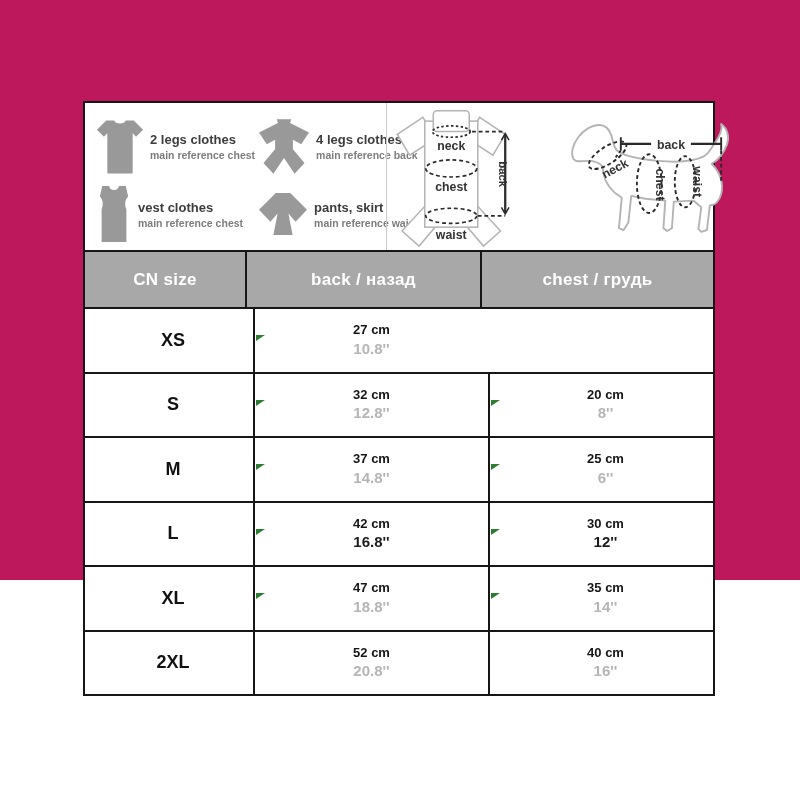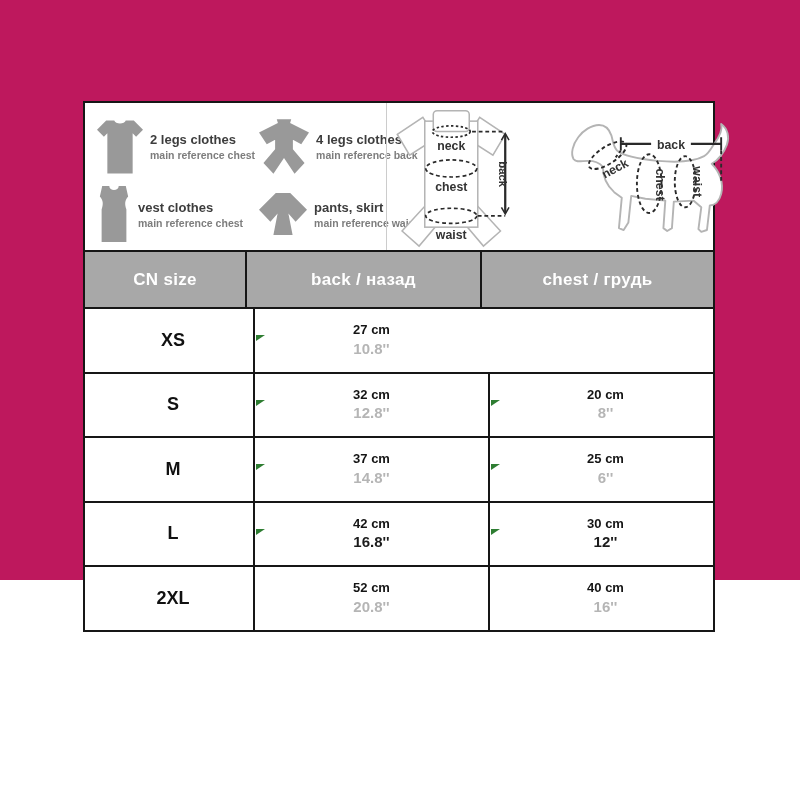--- a/index.html
+++ b/index.html
@@ -222,6 +222,21 @@
     </div>
   </div>
 
+  <div class="data-row">
+    <div class="cell">
+      <span class="size-label">XL</span>
+    </div>
+    <div class="cell">
+      <span class="marker"></span>
+      <span class="cm">47 cm</span>
+      <span class="inch">18.8''</span>
+    </div>
+    <div class="cell">
+      <span class="marker"></span>
+      <span class="cm">35 cm</span>
+      <span class="inch">14''</span>
+    </div>
+  </div>
 
   <div class="data-row">
     <div class="cell">

